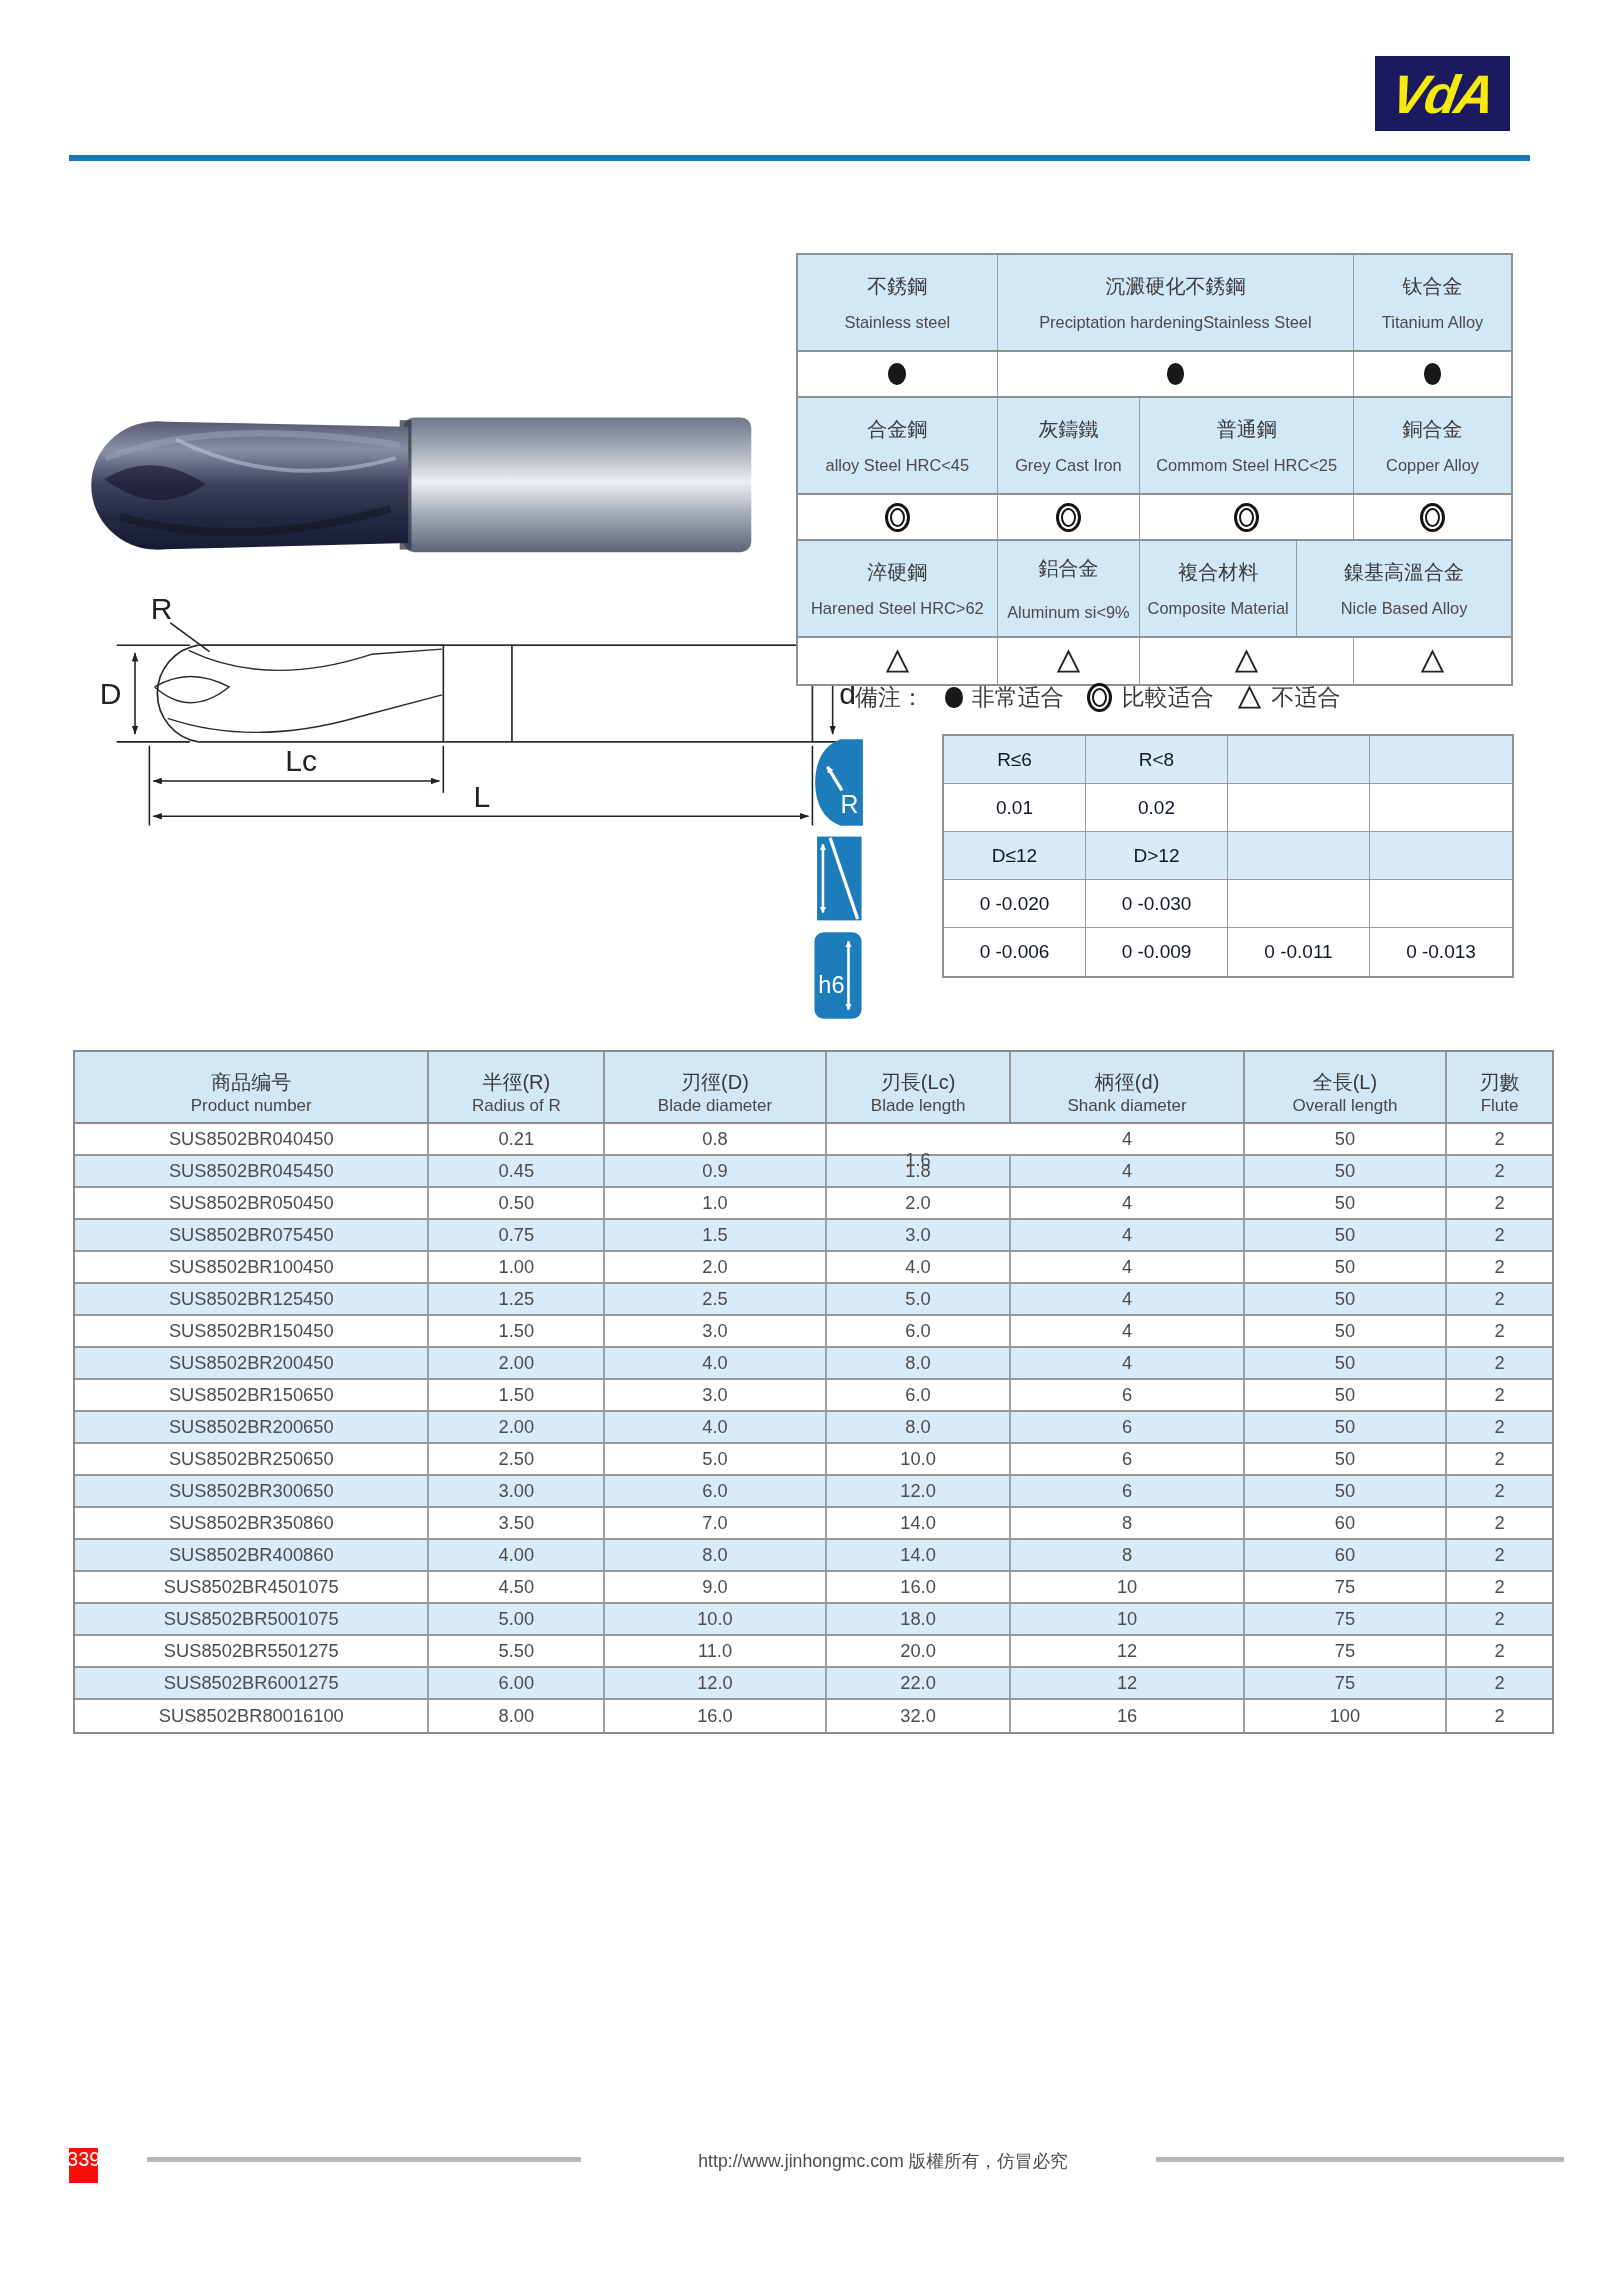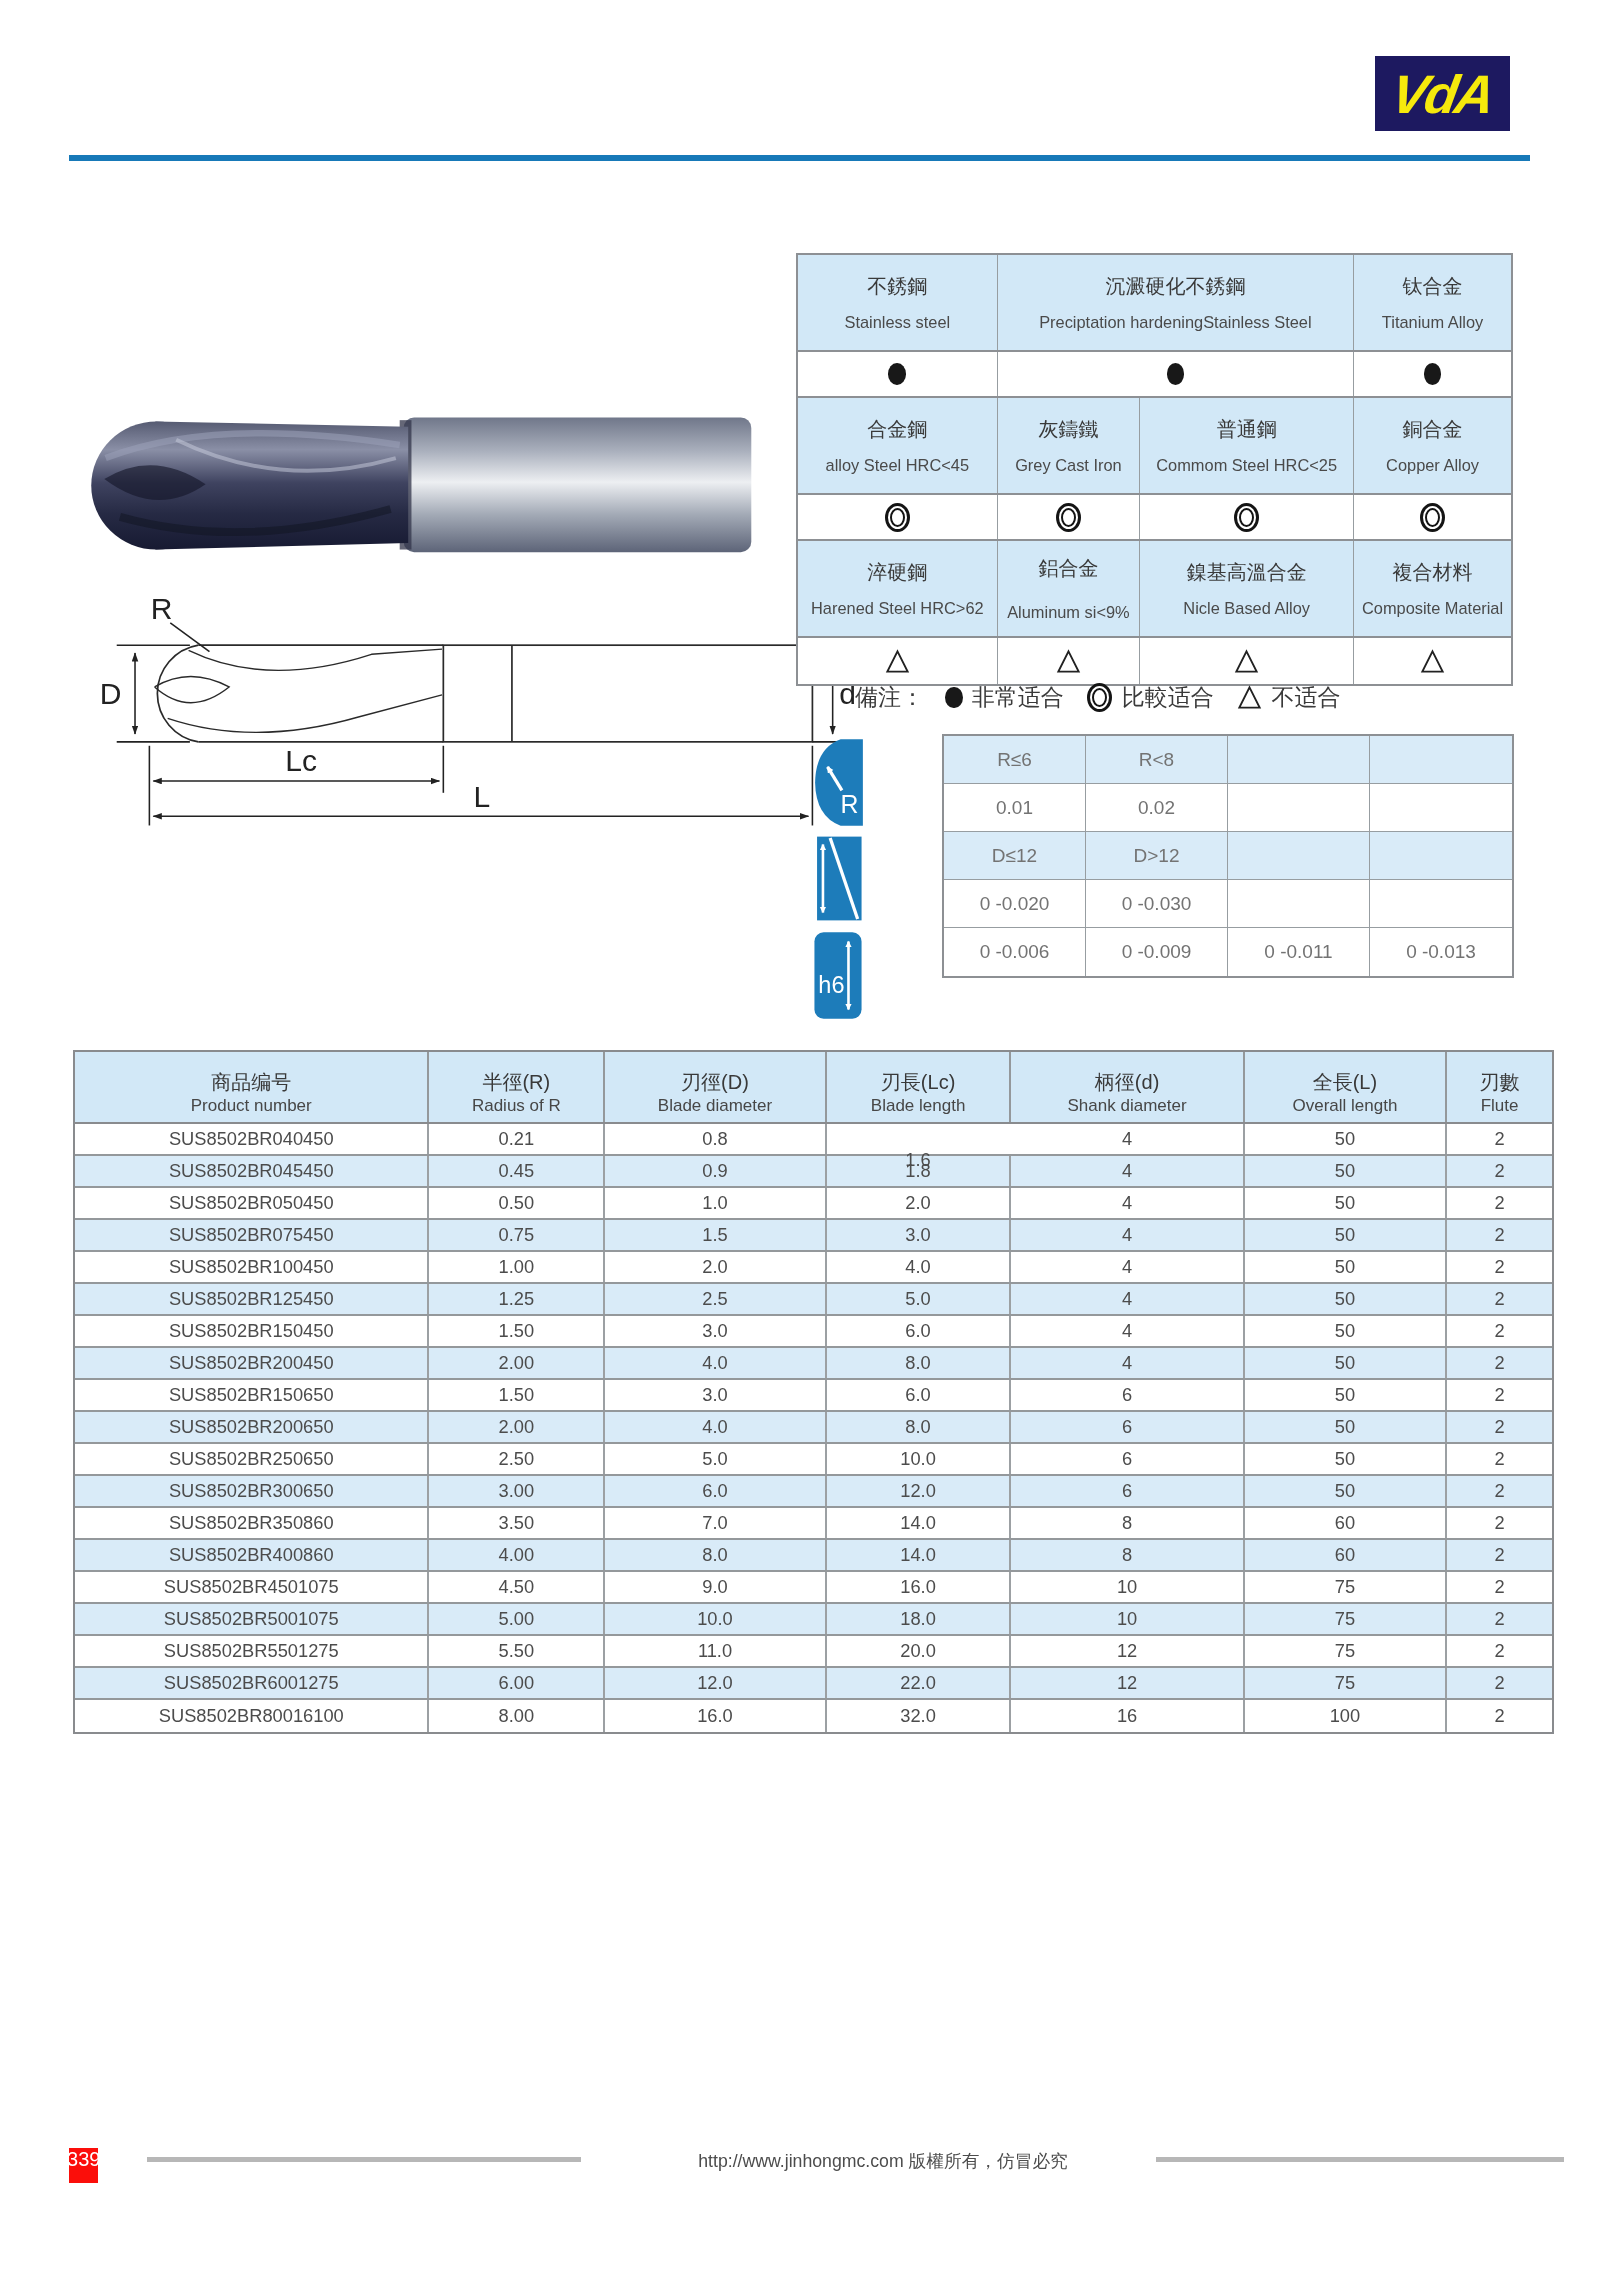--- a/index.html
+++ b/index.html
@@ -227,13 +227,13 @@
           <div class="mat-cn">鋁合金</div>
           <div class="mat-en">Aluminum si&lt;9%</div>
         </div>
+        <div class="mat-cell" style="width: 22%;">
+          <div class="mat-cn">複合材料</div>
+          <div class="mat-en">Composite Material</div>
+        </div>
         <div class="mat-cell" style="width: 30%;">
           <div class="mat-cn">鎳基高溫合金</div>
           <div class="mat-en">Nicle Based Alloy</div>
-        </div>
-        <div class="mat-cell" style="width: 22%;">
-          <div class="mat-cn">複合材料</div>
-          <div class="mat-en">Composite Material</div>
         </div>
       </div>
       <div class="mat-row sym">

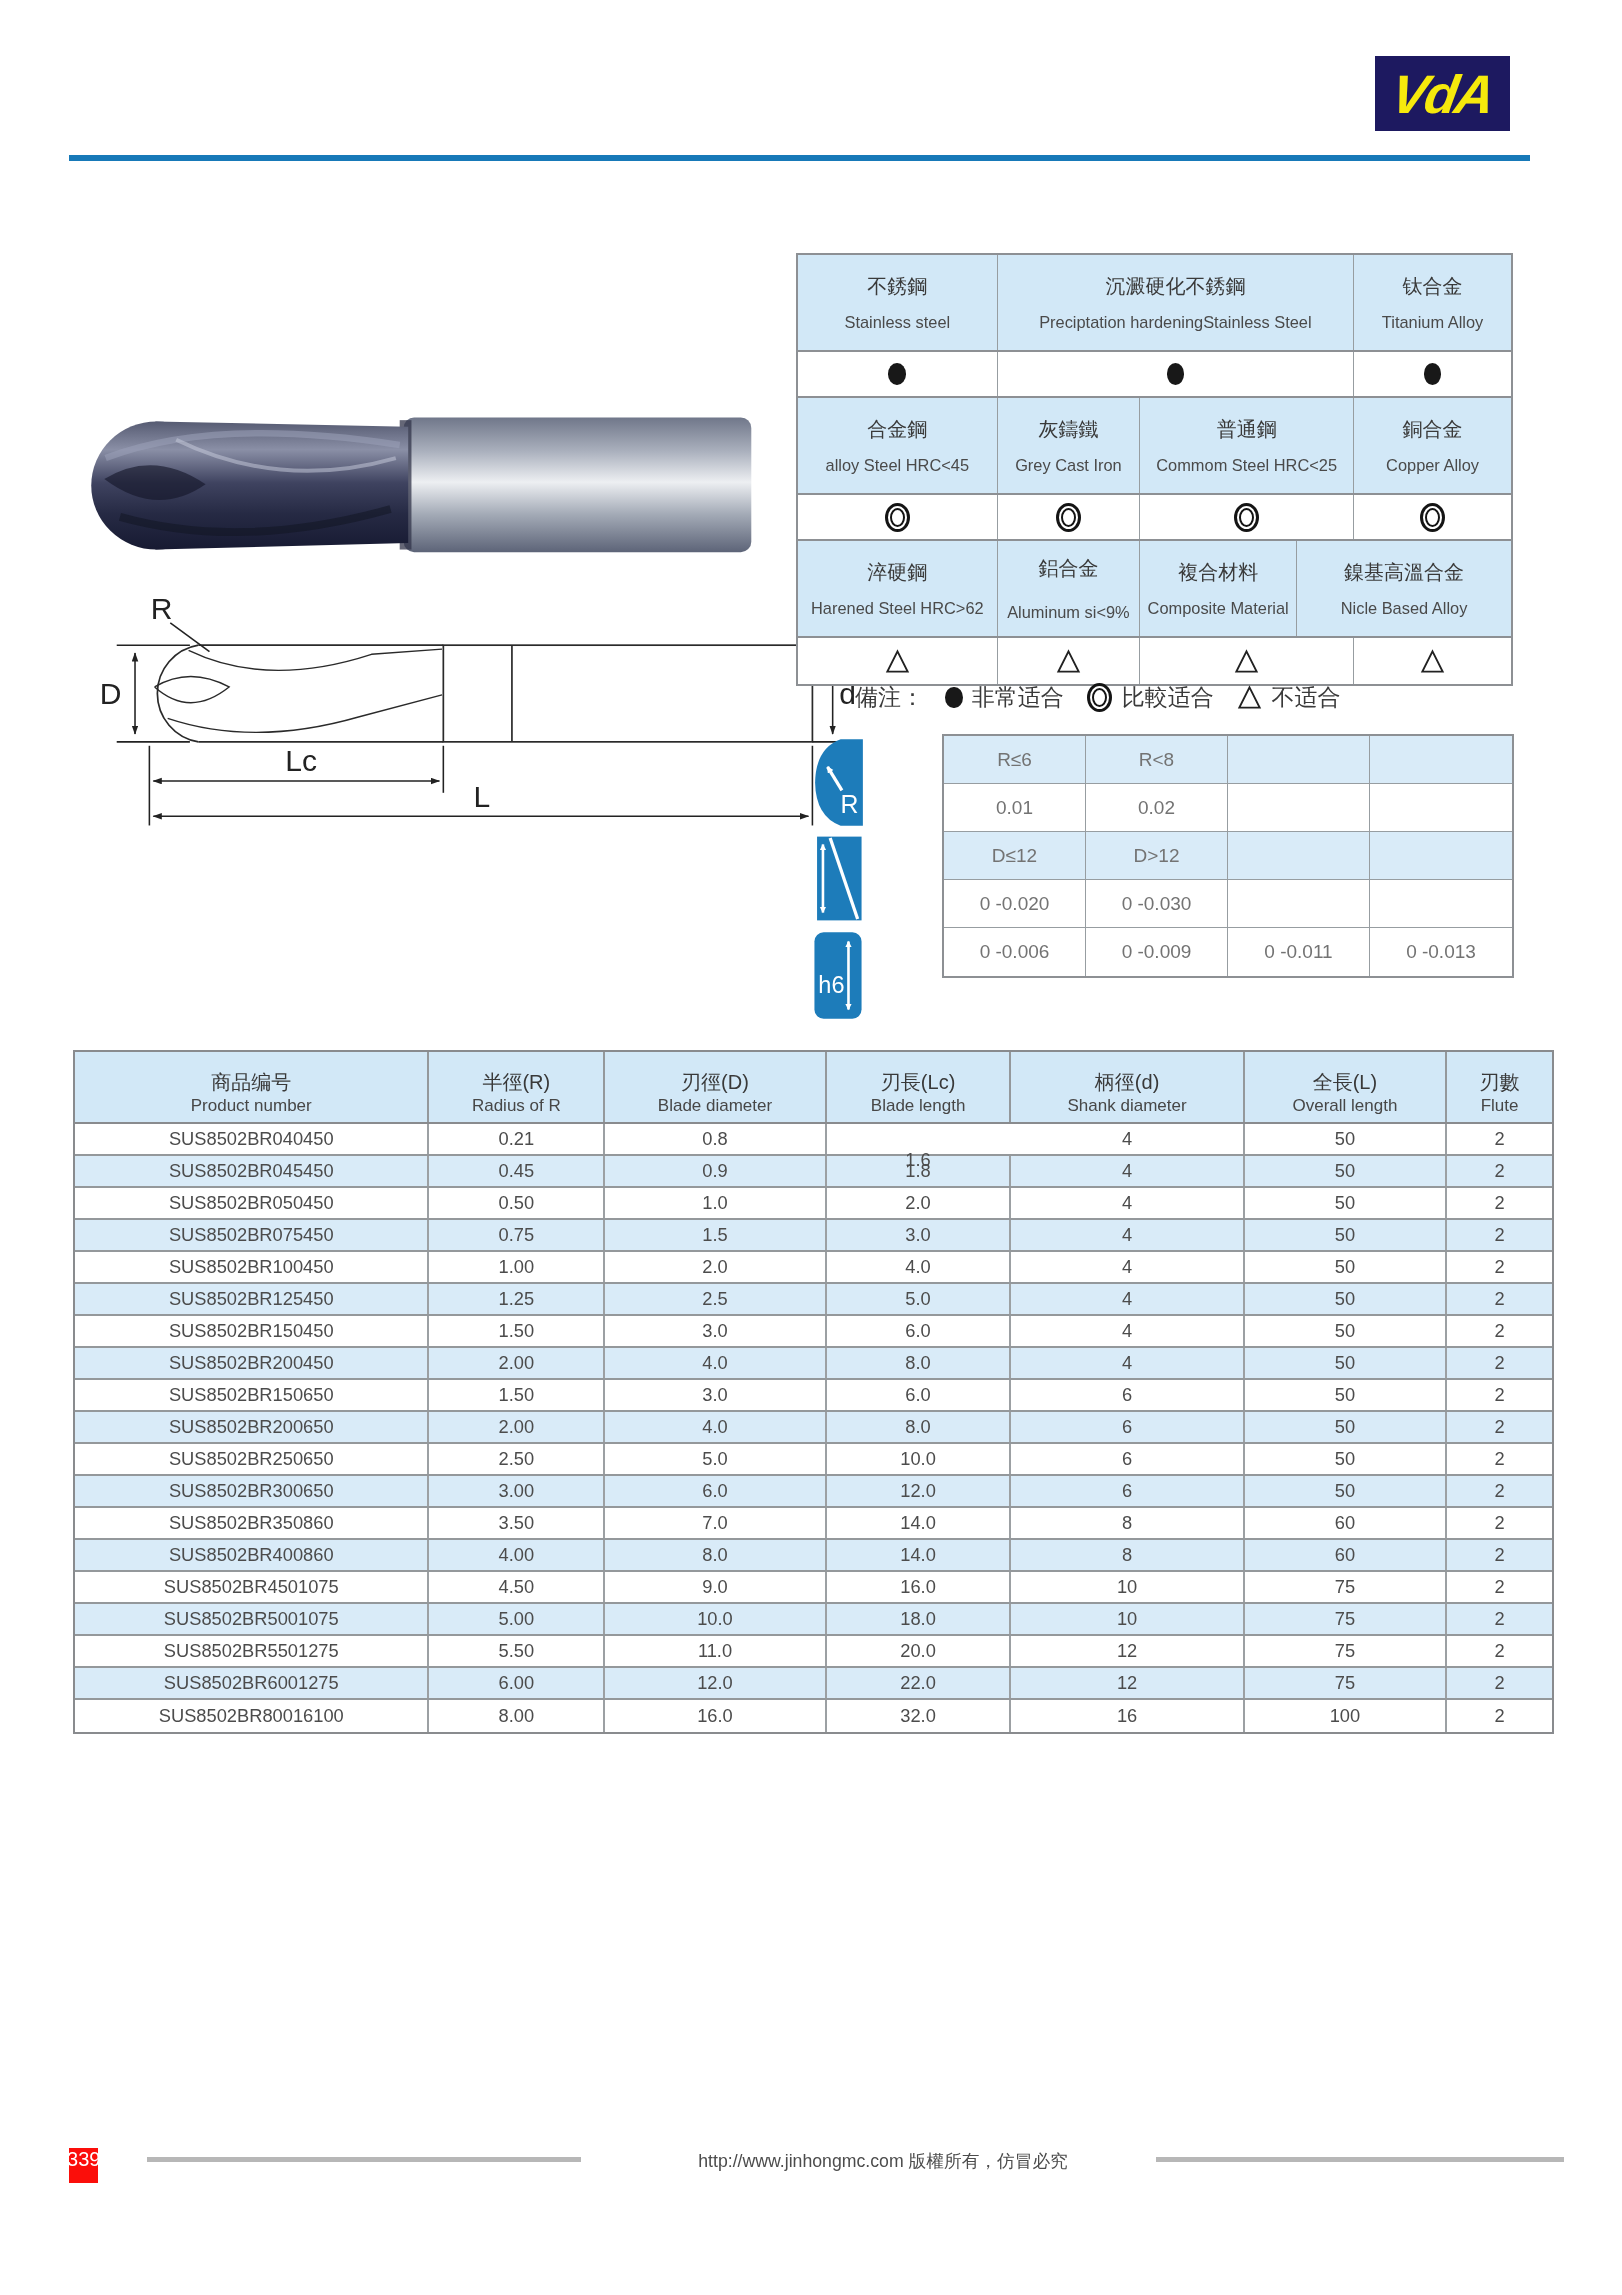--- a/index.html
+++ b/index.html
@@ -48,7 +48,7 @@
   .tol-row{display:flex;height:48px;border-bottom:1.3px solid #979da1;background:#fff}
   .tol-row:last-child{border-bottom:none}
   .tol-row.shaded{background:#d9ebf8}
-  .tol-cell{width:25%;border-right:1.3px solid #979da1;display:flex;align-items:center;justify-content:center;font-size:19px;color:#737373}
+  .tol-cell{width:25%;border-right:1.3px solid #979da1;display:flex;align-items:center;justify-content:center;font-size:19px;color:#0f172a}
   .tol-cell:last-child{border-right:none}
   .tol-icon{position:absolute;left:813px;width:50px;height:89px}
   .icon-r{top:738px}

